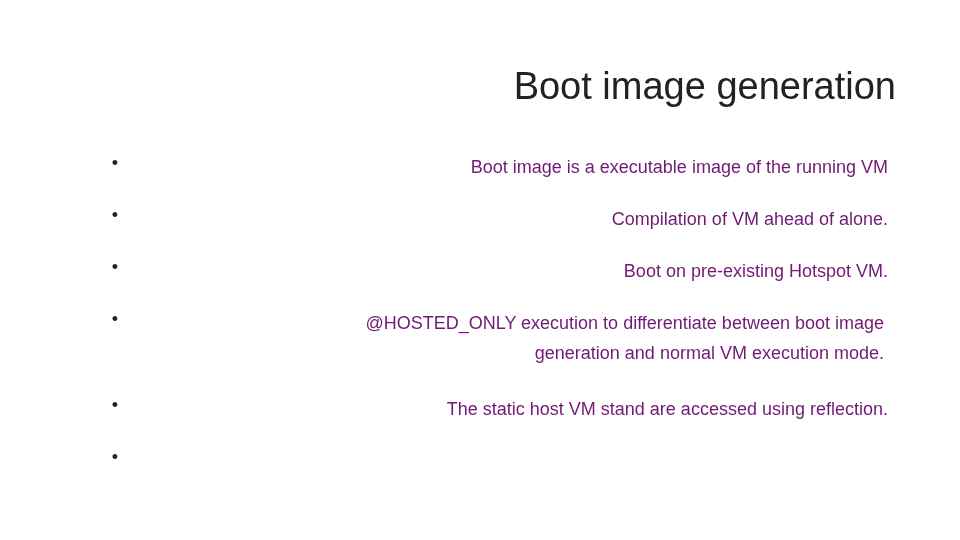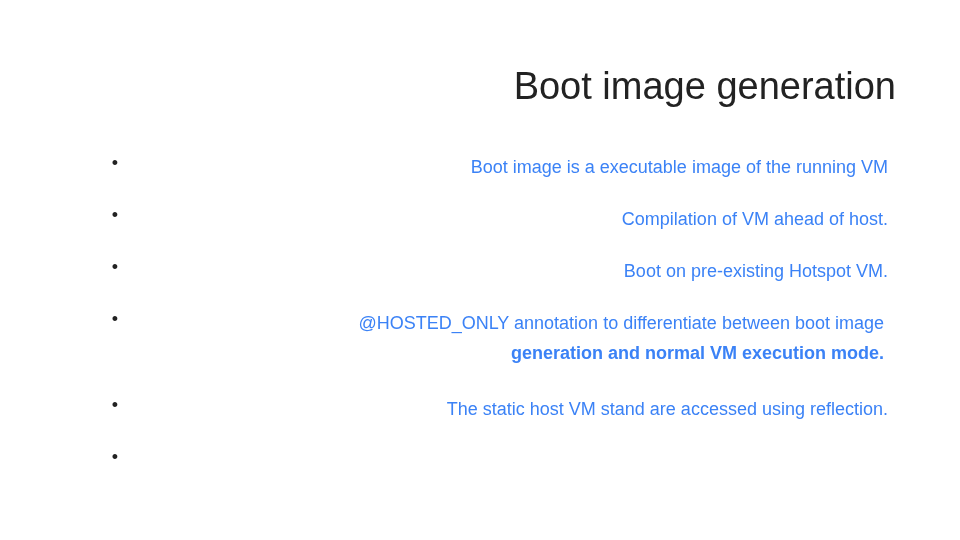--- a/index.html
+++ b/index.html
@@ -59,7 +59,7 @@
     .bullet-text {
       flex: 1;
       font-size: 18px;
-      color: #3b82f6;
+      color: #701a75;
       line-height: 1.45;
     }
 

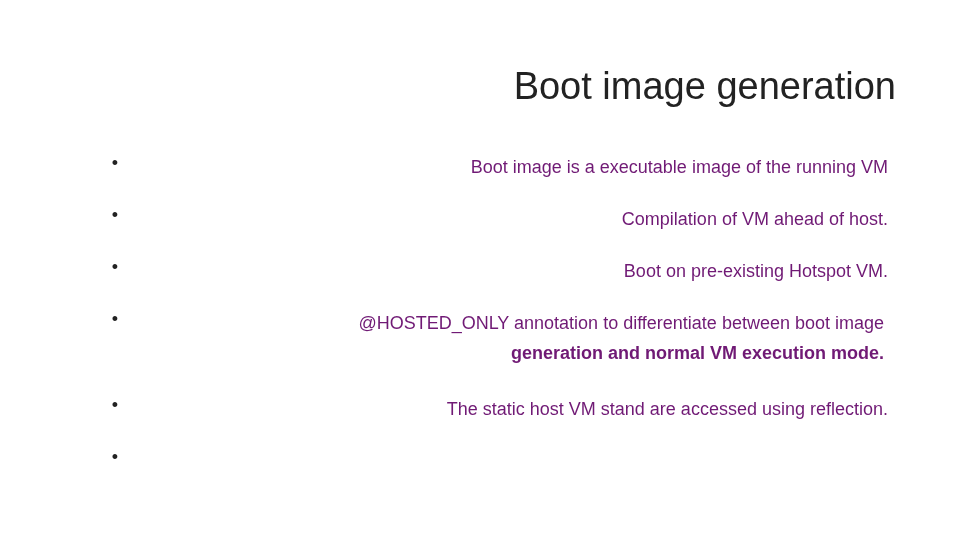--- a/index.html
+++ b/index.html
@@ -84,7 +84,7 @@
 
     <li class="bullet-item">
       <span class="bullet-dot">•</span>
-      <span class="bullet-text">Compilation of VM ahead of host.</span>
+      <span class="bullet-text">Compilation of VM ahead of alone.</span>
     </li>
 
     <li class="bullet-item">

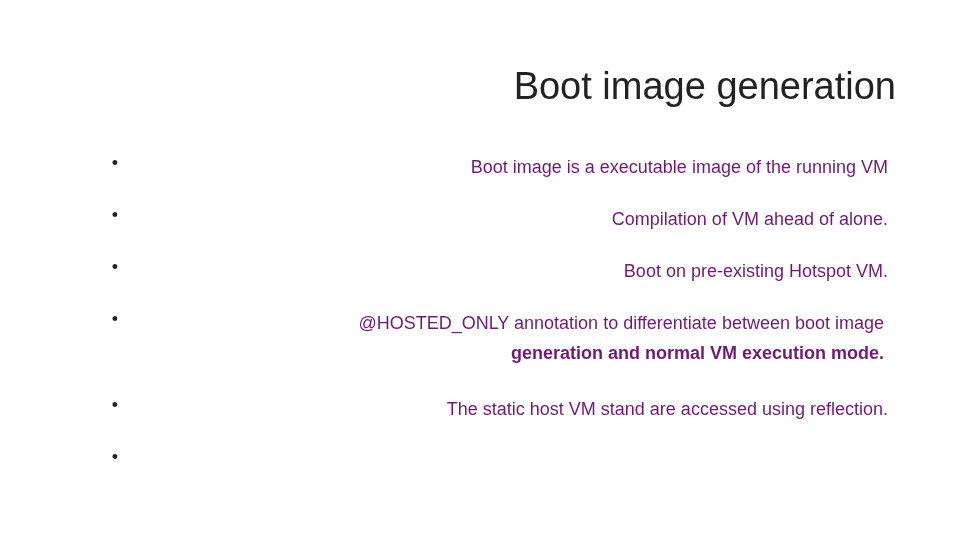--- a/index.html
+++ b/index.html
@@ -95,7 +95,7 @@
     <li class="bullet-item">
       <span class="bullet-dot">•</span>
       <span class="bullet-text">
-        <span>@HOSTED_ONLY annotation to differentiate between boot image</span>
+        <span>@HOSTED_ONLY execution to differentiate between boot image</span>
         <span class="indent">generation and normal VM execution mode.</span>
       </span>
     </li>

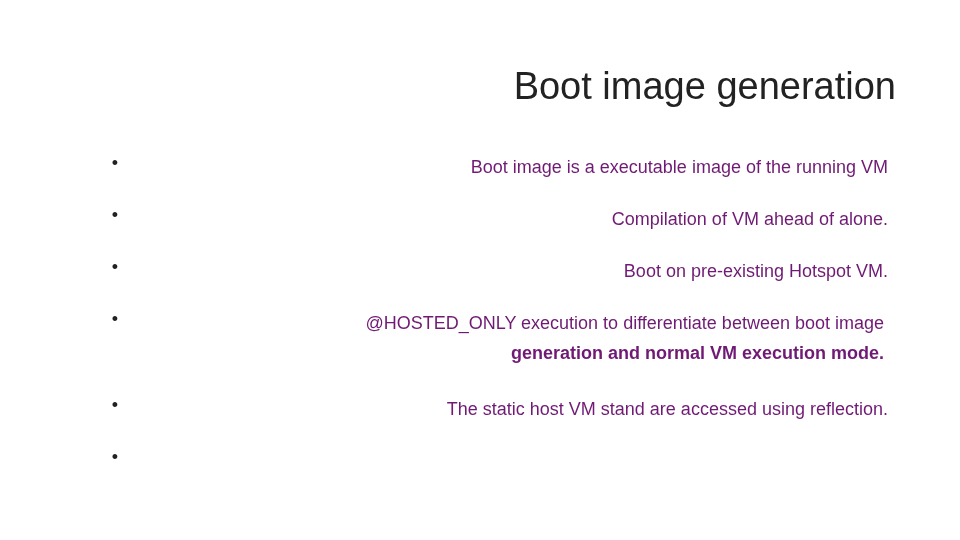--- a/index.html
+++ b/index.html
@@ -66,7 +66,6 @@
     .bullet-text .indent {
       display: block;
       padding-left: 0px;
-      font-weight: bold;
     }
   </style>
 </head>

